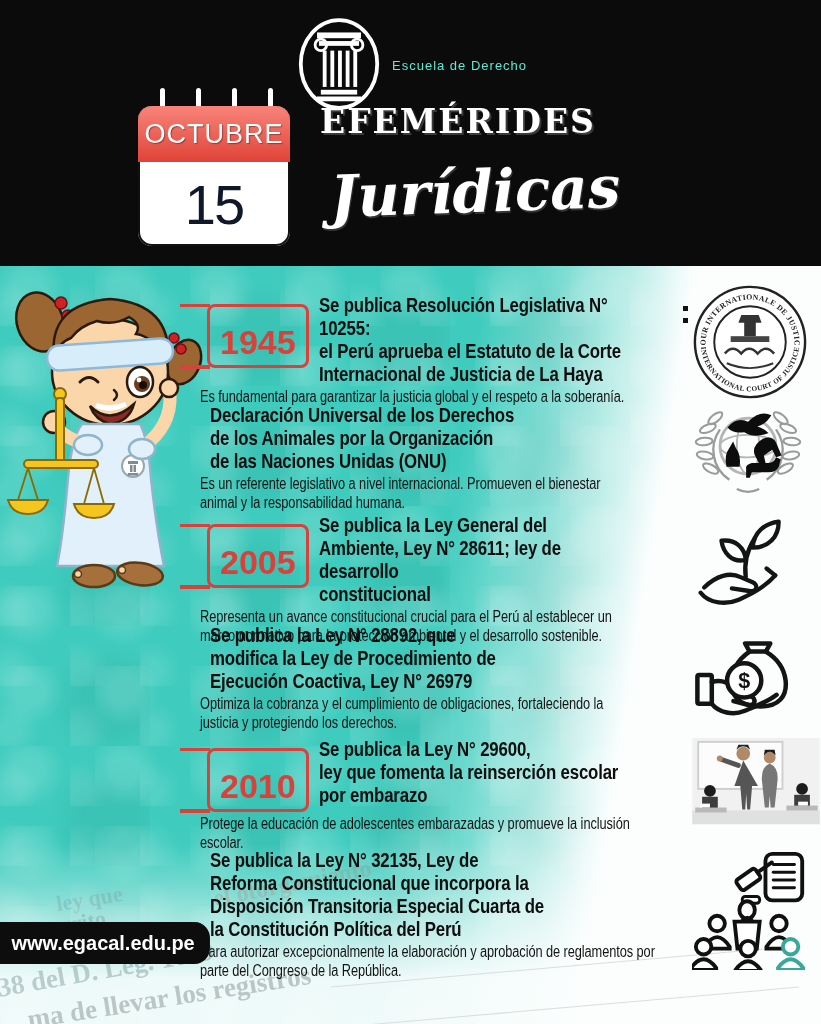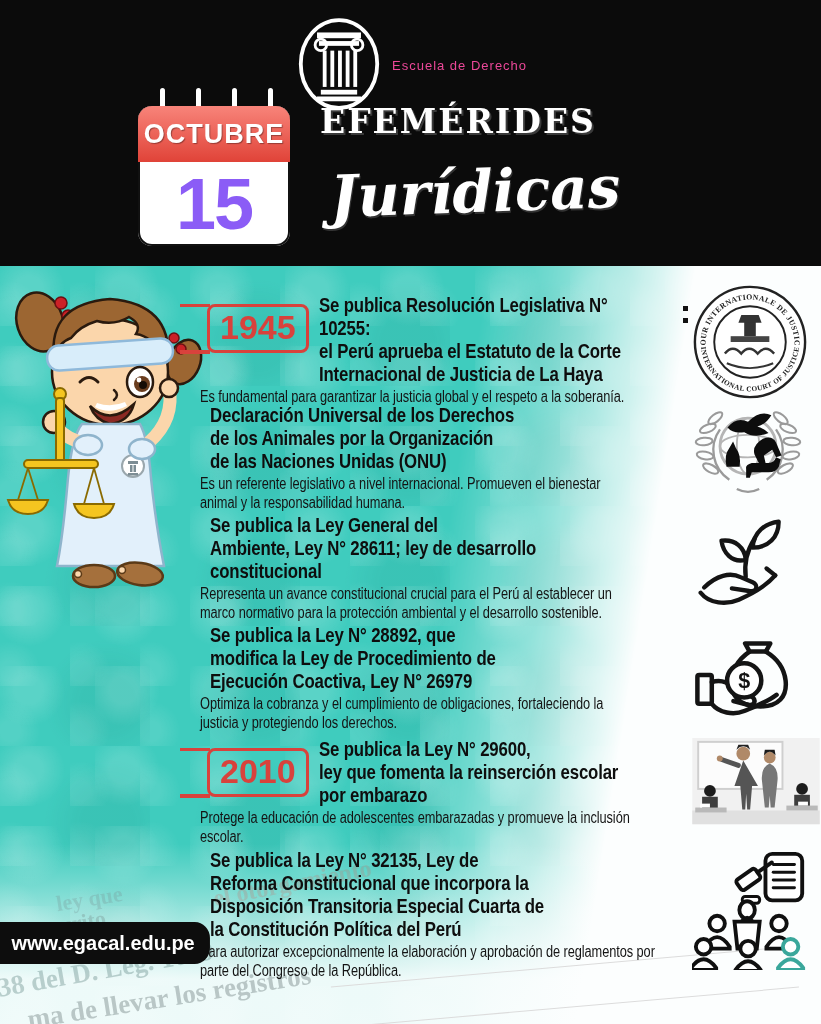--- a/index.html
+++ b/index.html
@@ -12,7 +12,7 @@
   .logo-text{display:flex;flex-direction:column;align-items:flex-end;}
   .logo-brand{color:#fff;font-family:"DejaVu Serif",serif;font-style:italic;font-weight:bold;
               font-size:46px;line-height:1;letter-spacing:1px;}
-  .logo-sub{color:#ec4899;font-size:13px;letter-spacing:1px;margin-top:2px;margin-right:4px;}
+  .logo-sub{color:#5eead4;font-size:13px;letter-spacing:1px;margin-top:2px;margin-right:4px;}
   .main-title{position:absolute;left:320px;top:102px;color:#fff;
               font-family:"DejaVu Serif",serif;font-weight:bold;font-size:33px;letter-spacing:2px;
               text-shadow:2px 2px 0 #3a3a3a;}

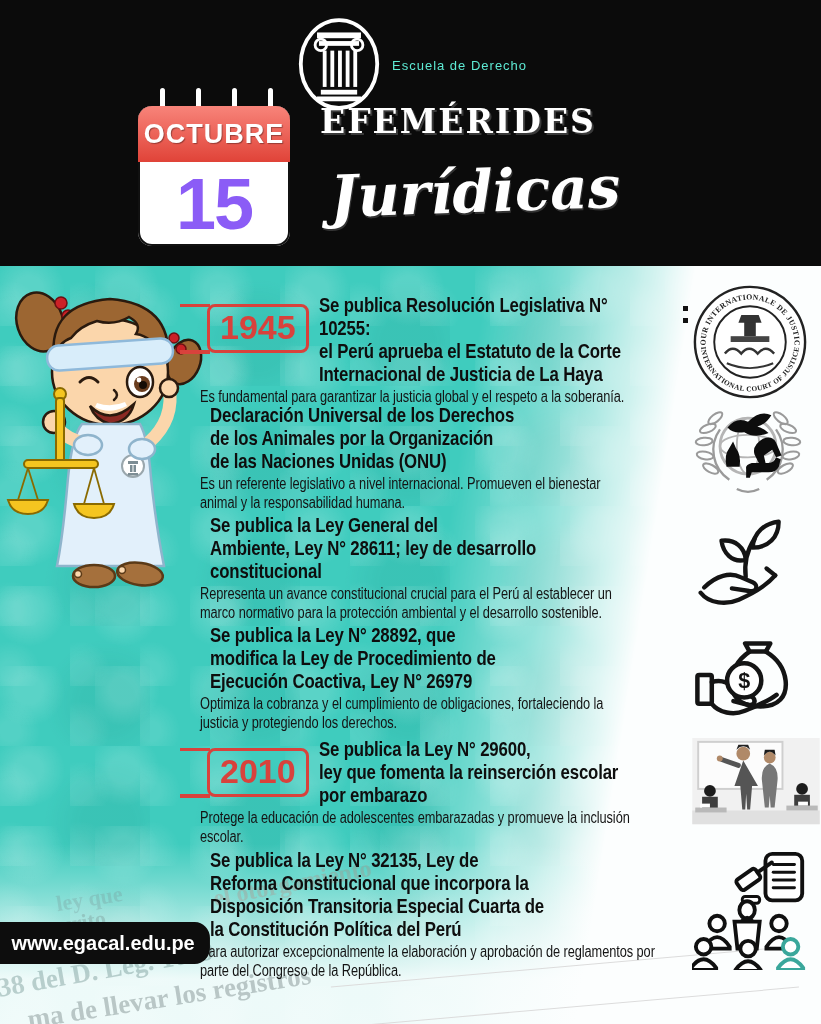--- a/index.html
+++ b/index.html
@@ -25,7 +25,7 @@
             border-radius:14px;box-shadow:0 0 0 2px #111 inset;overflow:hidden;}
   .cal-header{height:56px;background:linear-gradient(to bottom,#f8847a,#e04338);
               display:flex;align-items:center;justify-content:center;}
-  .cal-month{color:#fff;font-weight:bold;font-size:27px;letter-spacing:1px;
+  .cal-month{color:#fff;font-weight:normal;font-size:27px;letter-spacing:1px;
              text-shadow:1px 1px 1px rgba(0,0,0,.35);}
   .cal-body{height:84px;display:flex;align-items:center;justify-content:center;}
   .cal-day{color:#8b5cf6;font-weight:bold;font-size:72px;letter-spacing:-2px;}

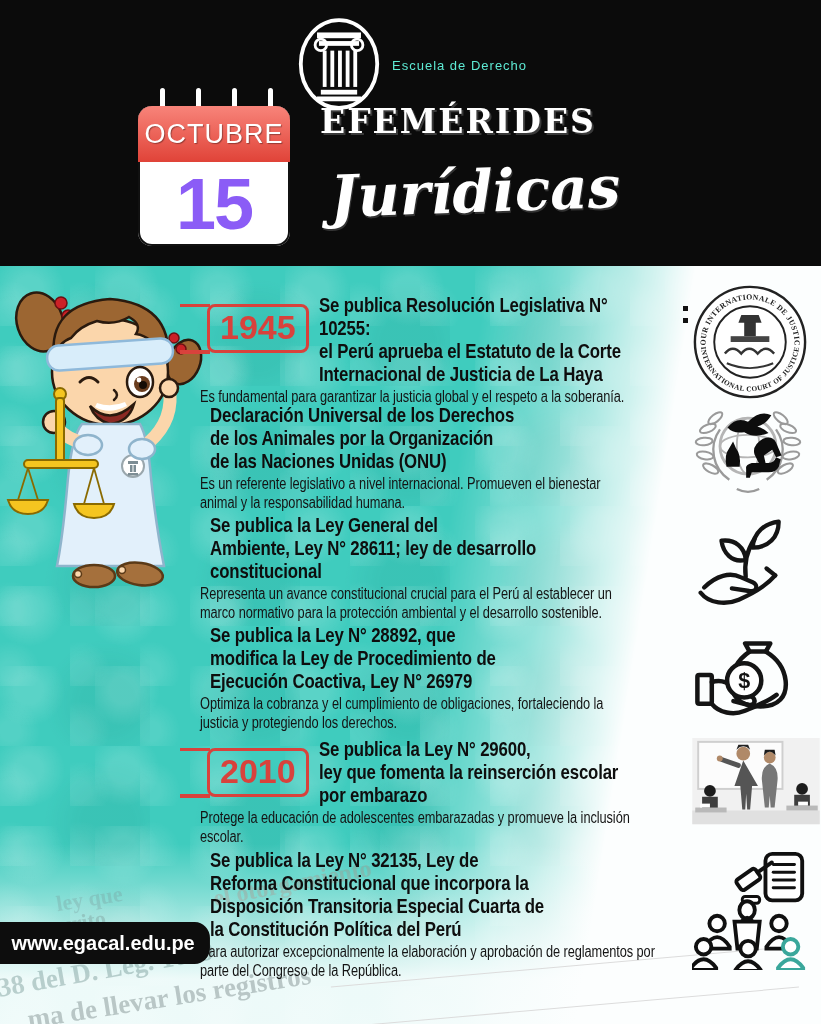--- a/index.html
+++ b/index.html
@@ -28,7 +28,7 @@
   .cal-month{color:#fff;font-weight:normal;font-size:27px;letter-spacing:1px;
              text-shadow:1px 1px 1px rgba(0,0,0,.35);}
   .cal-body{height:84px;display:flex;align-items:center;justify-content:center;}
-  .cal-day{color:#8b5cf6;font-weight:bold;font-size:72px;letter-spacing:-2px;}
+  .cal-day{color:#0f172a;font-weight:normal;font-size:56px;letter-spacing:-2px;}
   .cal-pin{position:absolute;width:5px;height:20px;background:#fff;border-radius:3px;top:88px;}
   .cal-pin::after{content:"";position:absolute;left:-2px;bottom:-6px;width:9px;height:9px;
                   border-radius:50%;background:#fff;}

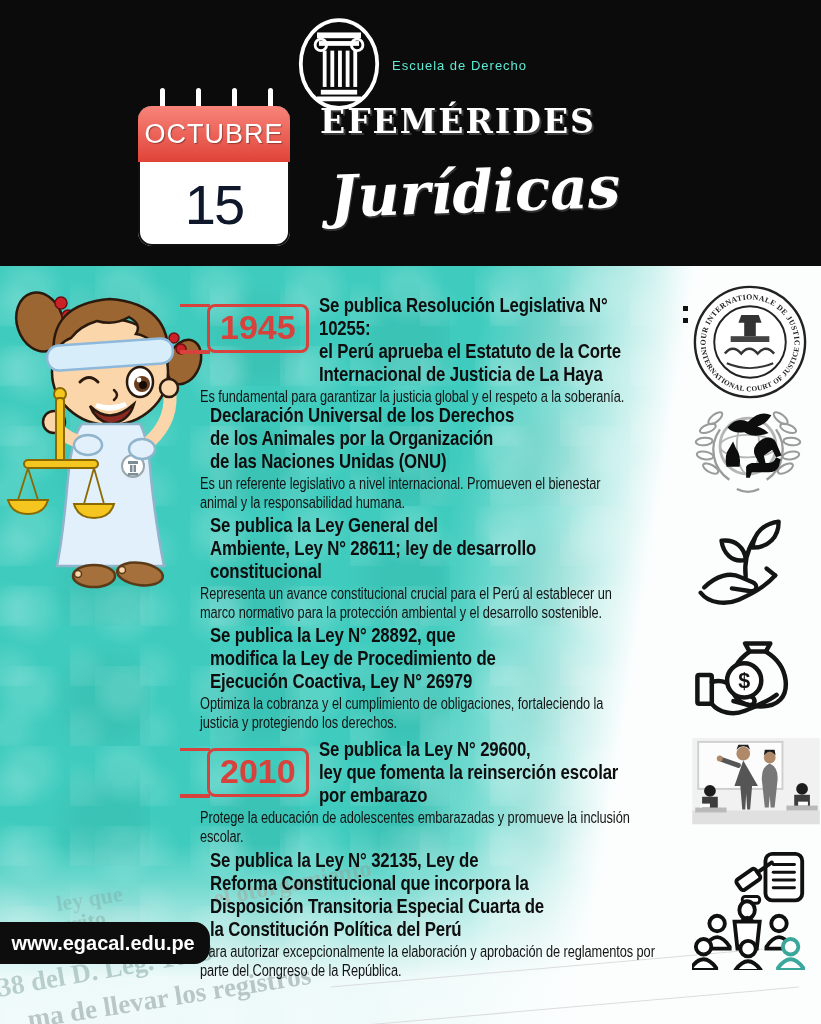--- a/index.html
+++ b/index.html
@@ -61,7 +61,7 @@
   .entry-head{display:flex;align-items:flex-start;}
   .year-box{position:relative;flex:none;margin-left:7px;margin-top:11px;
             border:3.5px solid #d8423c;border-radius:8px;color:#d8423c;
-            font-weight:bold;font-size:34px;line-height:1;padding:3px 10px 6px;
+            font-weight:bold;font-size:34px;line-height:1;padding:18px 10px 6px;
             letter-spacing:0;}
   .year-box::before{content:"";position:absolute;left:-30px;top:-3.5px;width:30px;height:3.5px;background:#d8423c;}
   .year-box::after{content:"";position:absolute;left:-30px;bottom:-3.5px;width:30px;height:3.5px;background:#d8423c;}

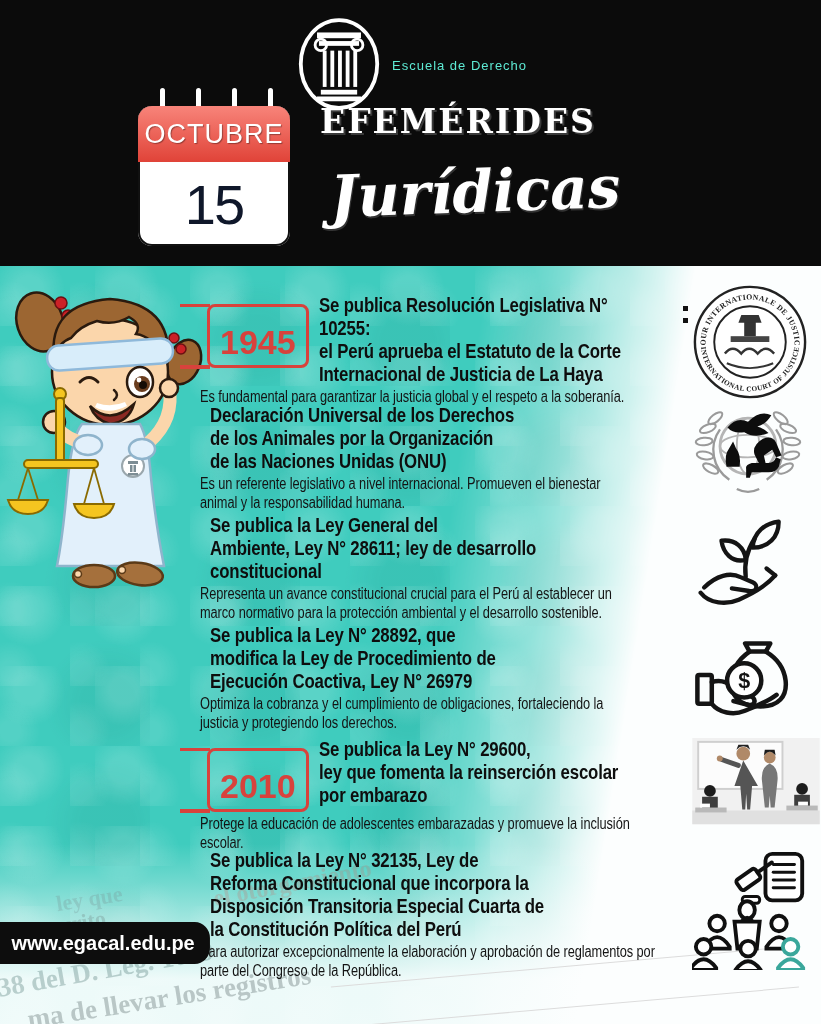--- a/index.html
+++ b/index.html
@@ -220,6 +220,7 @@
 
     <div class="entry e2">
       <div class="entry-head">
+        <div class="year-box">2005</div>
         <div class="entry-title">Se publica la Ley General del
 Ambiente, Ley N° 28611; ley de desarrollo
 constitucional</div>

